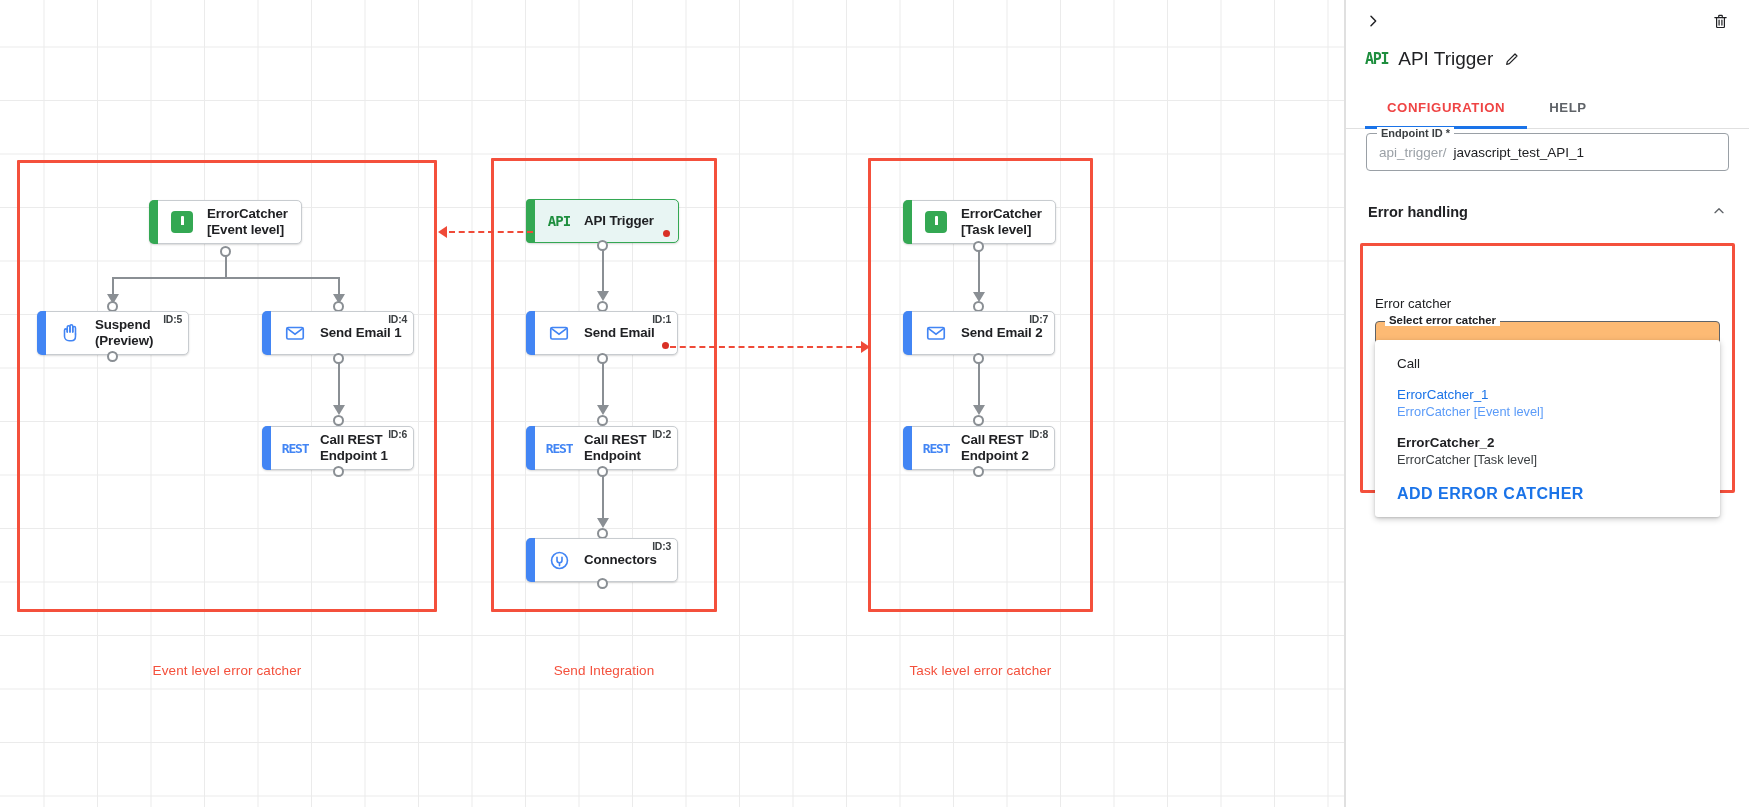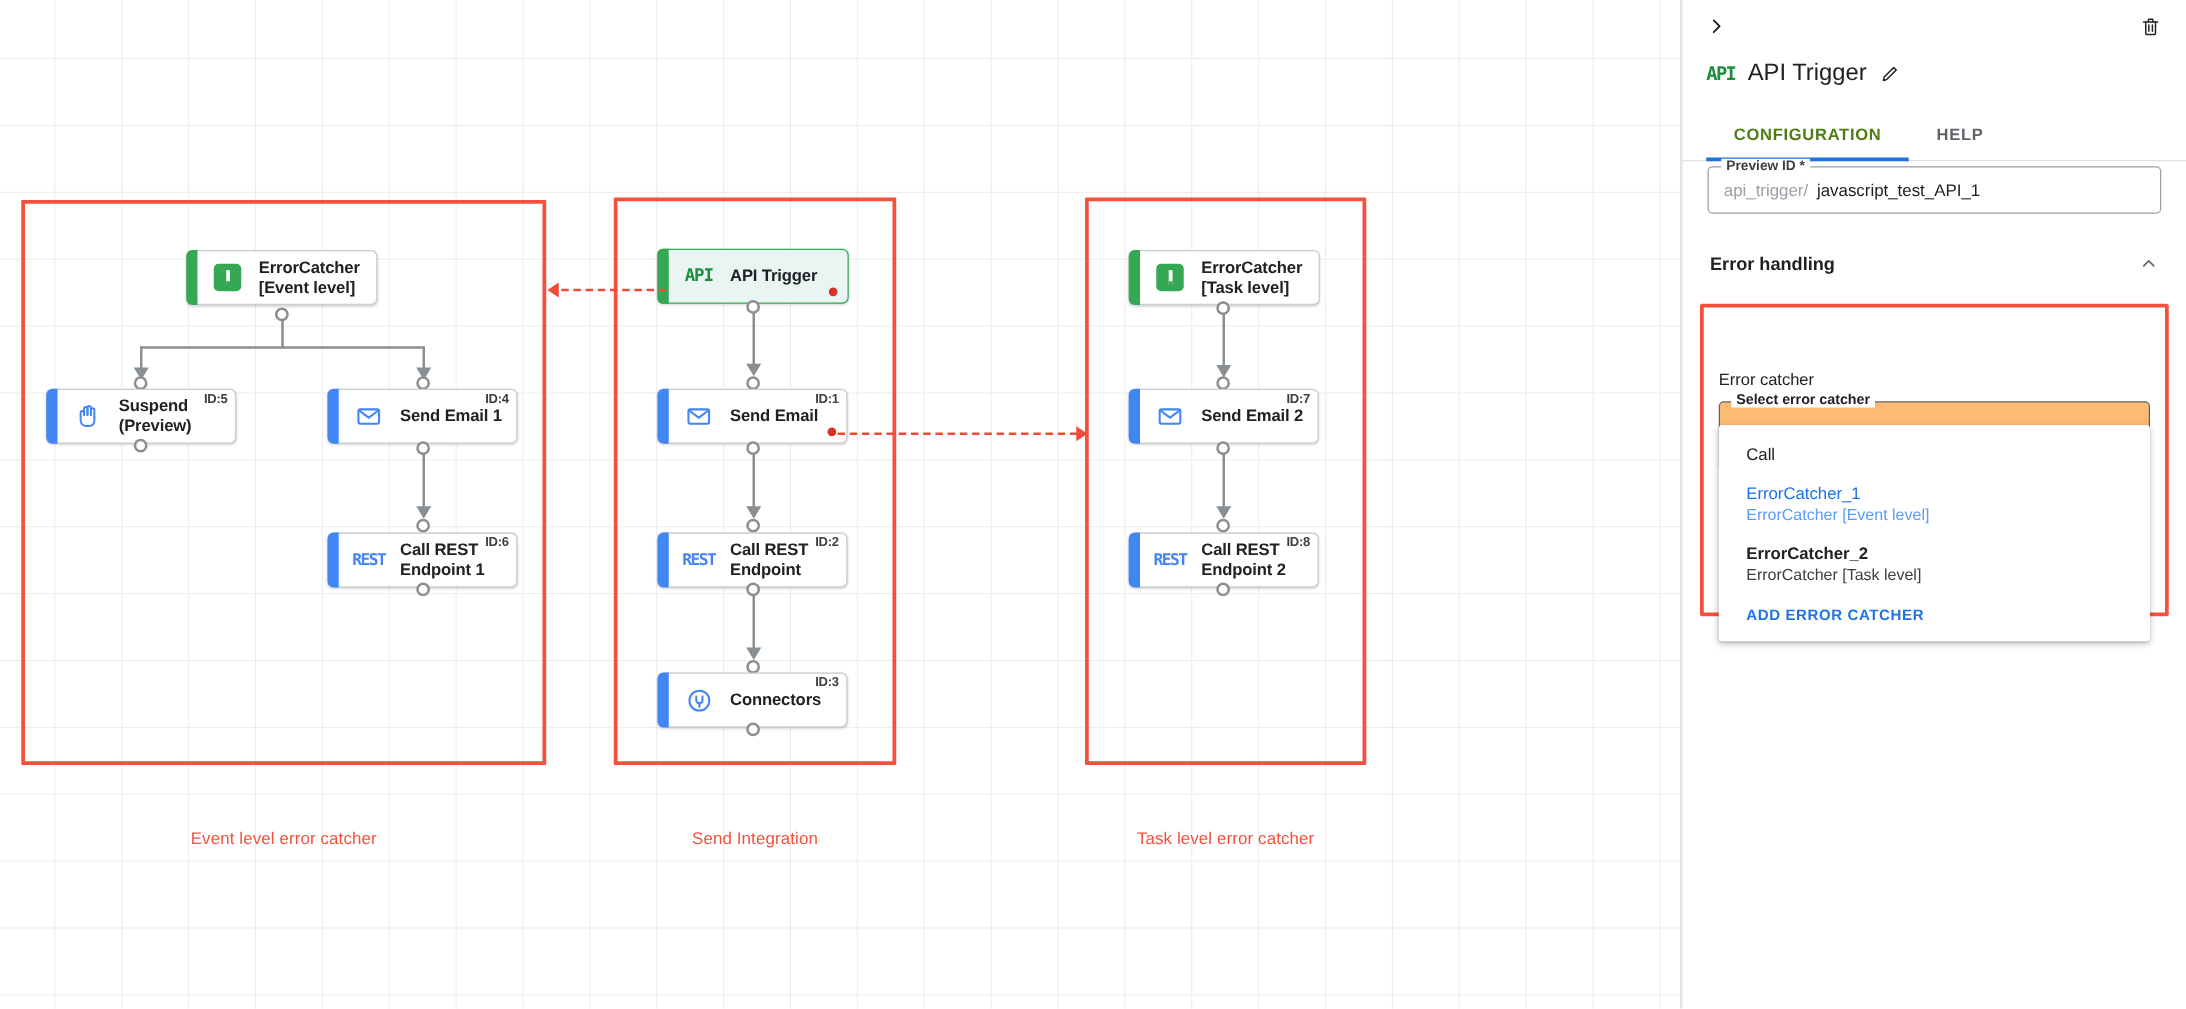--- a/index.html
+++ b/index.html
@@ -197,7 +197,7 @@
     cursor:pointer; border-bottom:3px solid transparent;
     margin-bottom:-1px;
   }
-  .tab.active { color:#4d7c0f; border-bottom-color:#1a73e8; }
+  .tab.active { color:#ef4444; border-bottom-color:#1a73e8; }
 
   .section-head {
     display:flex; align-items:center; justify-content:space-between;

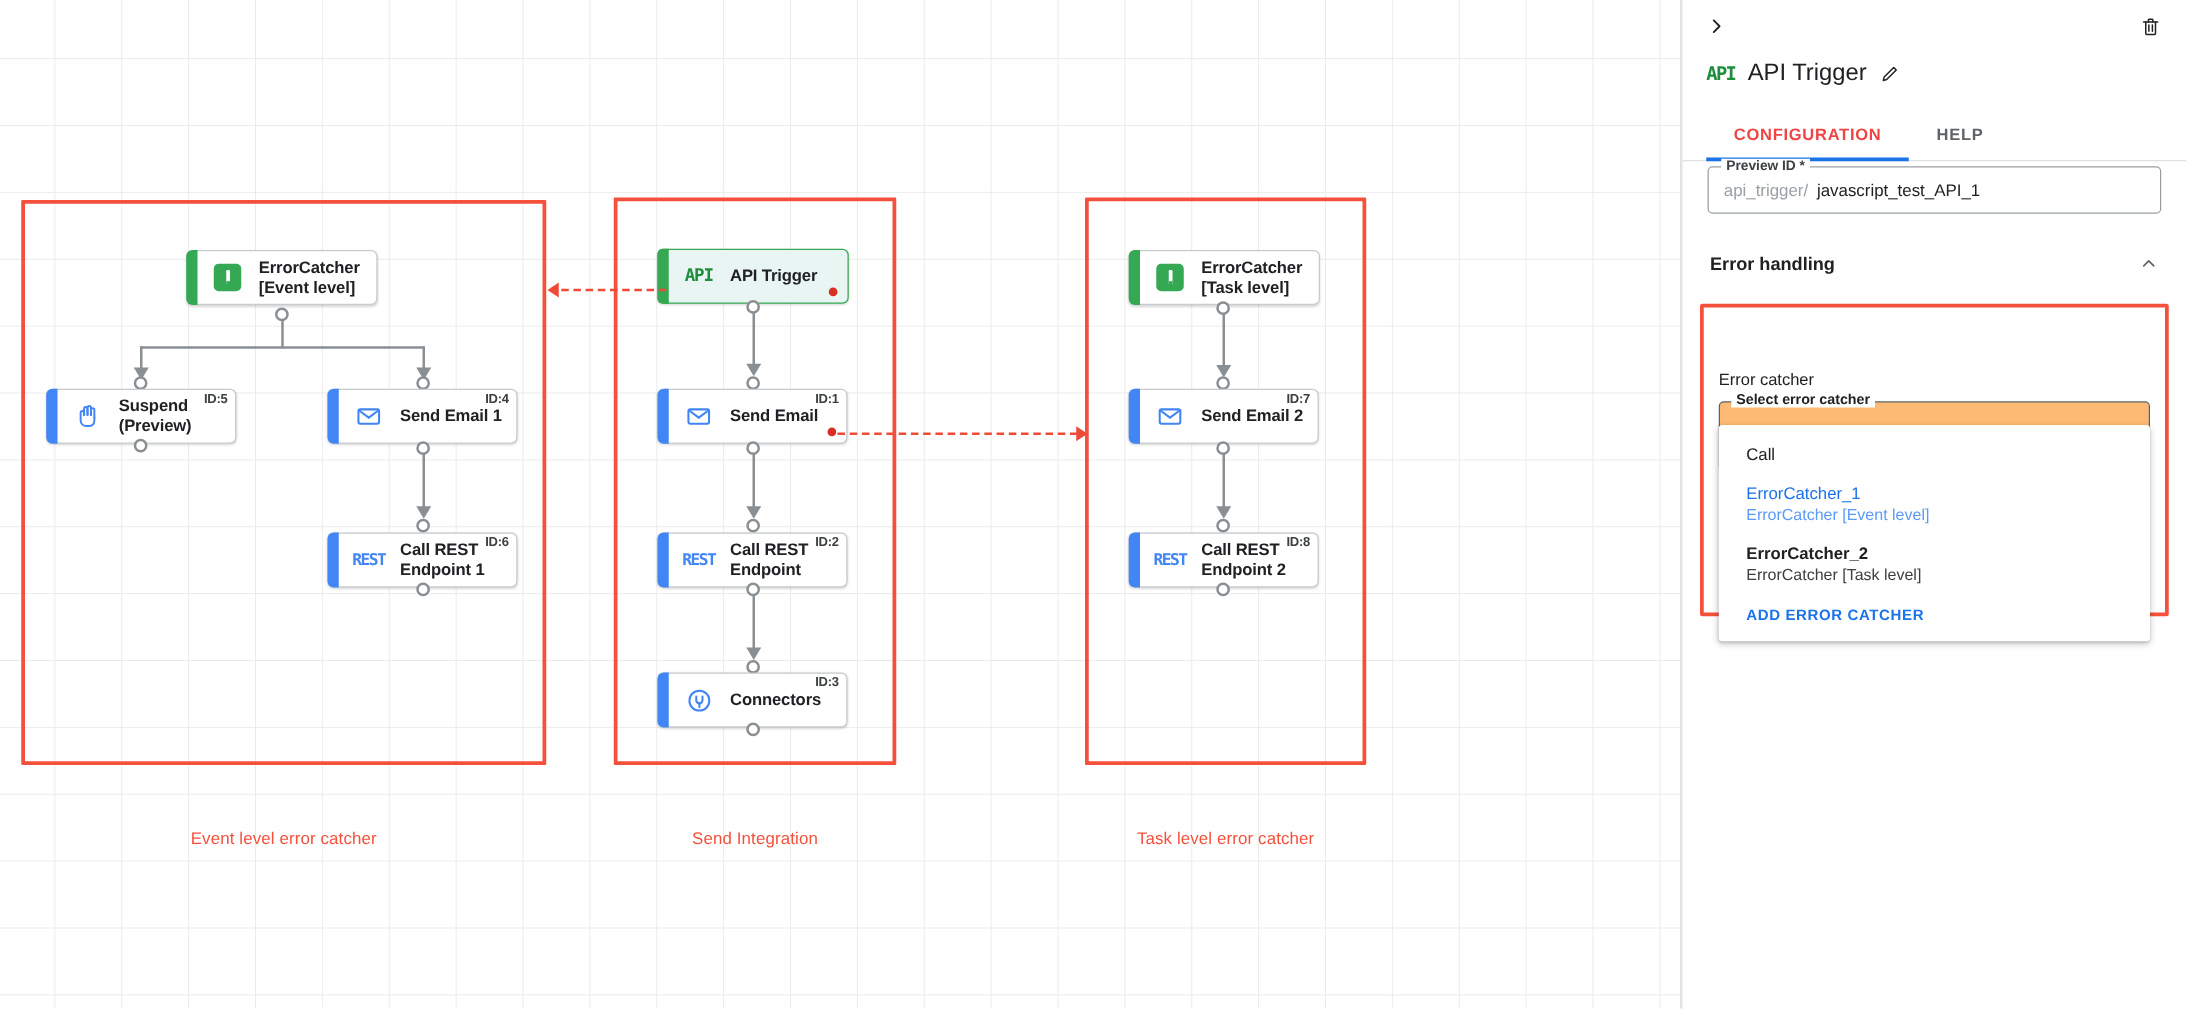--- a/index.html
+++ b/index.html
@@ -503,7 +503,7 @@
 
     <div class="field-wrap">
       <div class="outlined">
-        <span class="legend">Preview ID *</span>
+        <span class="legend">Endpoint ID *</span>
         <span class="prefix">api_trigger/</span>
         <span class="value">javascript_test_API_1</span>
       </div>

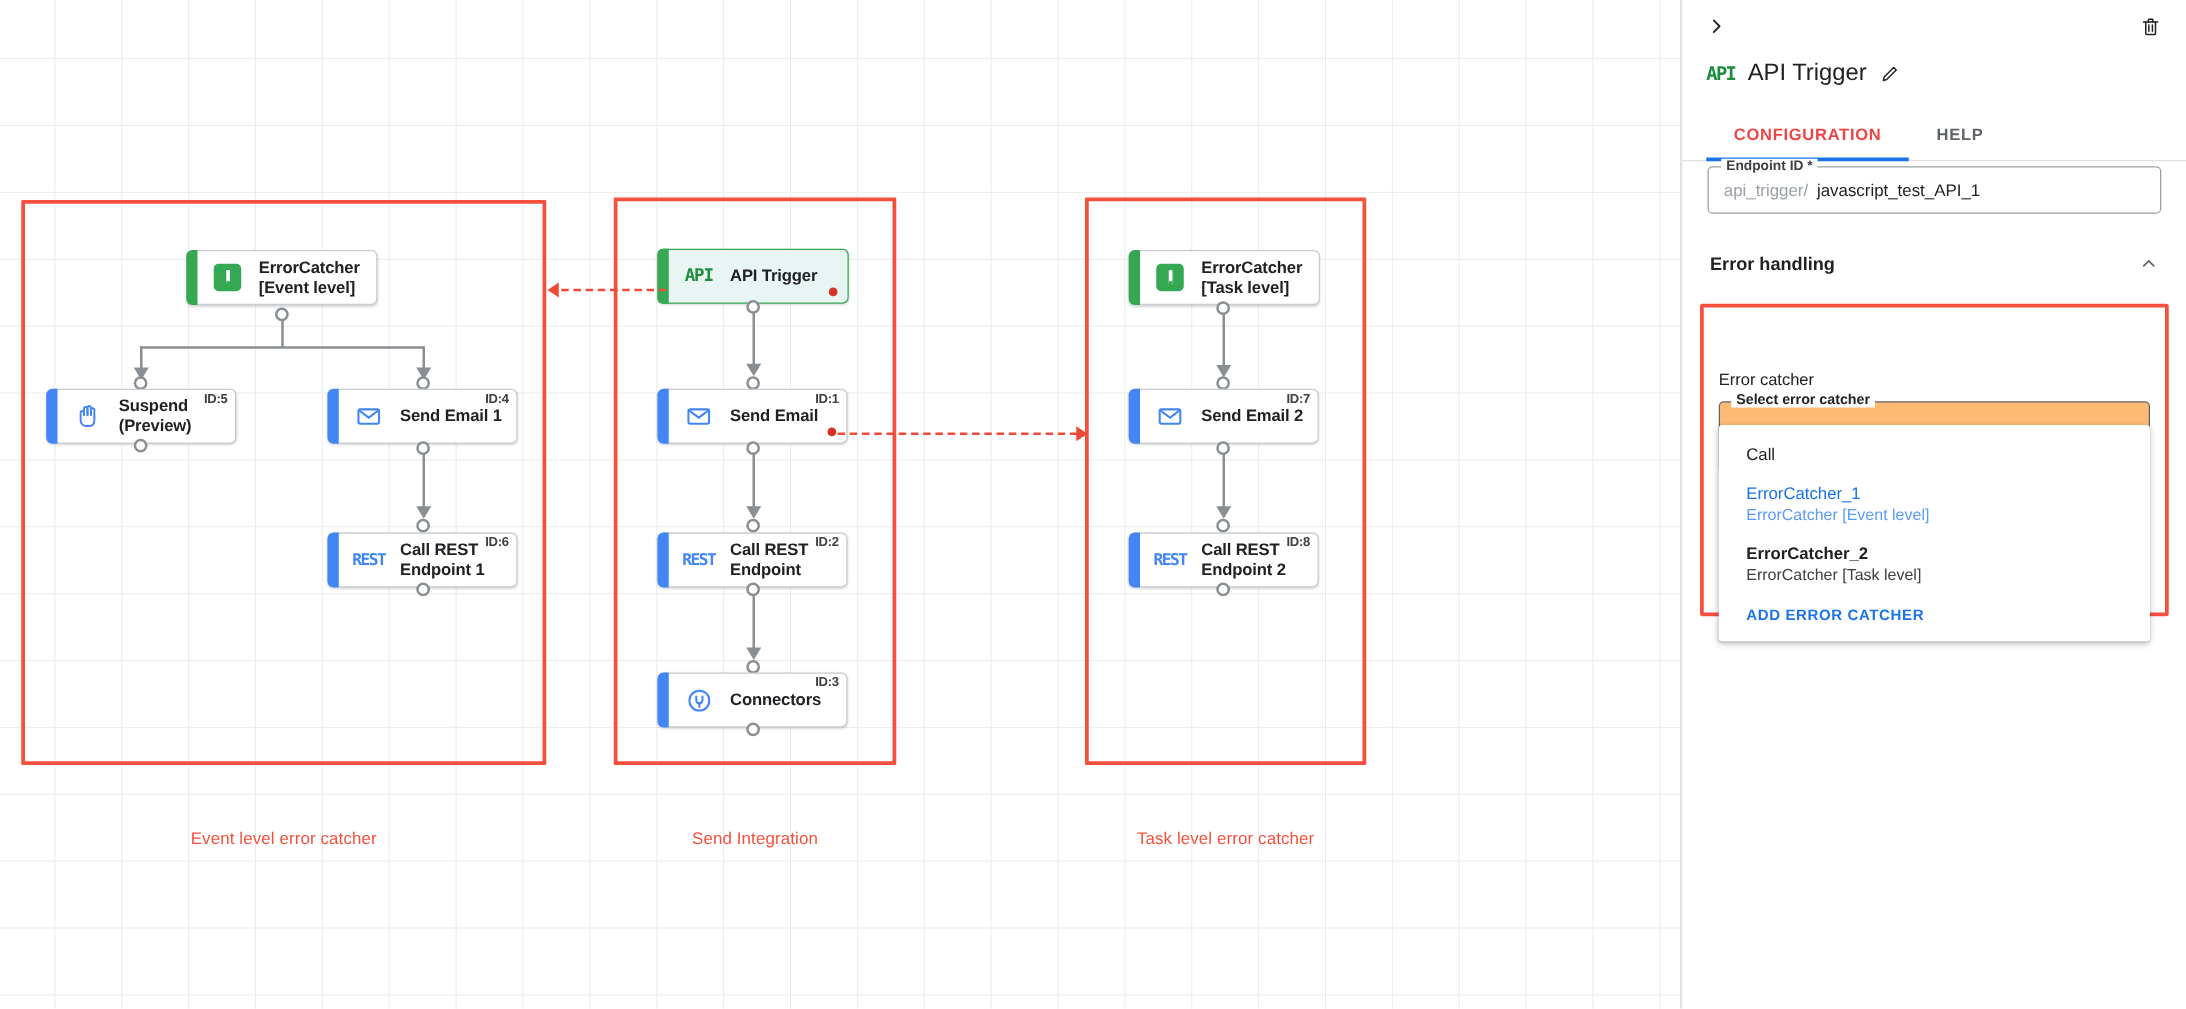--- a/index.html
+++ b/index.html
@@ -275,7 +275,7 @@
   .dd-item.selected .dd-secondary { color:#5b9bf8; }
   .dd-action {
     padding: 10px 22px 4px 22px;
-    font-size:12px; font-weight:700; color:#1a73e8;
+    font-size:16px; font-weight:700; color:#1a73e8;
     letter-spacing:.5px; cursor:pointer;
   }
 </style>

